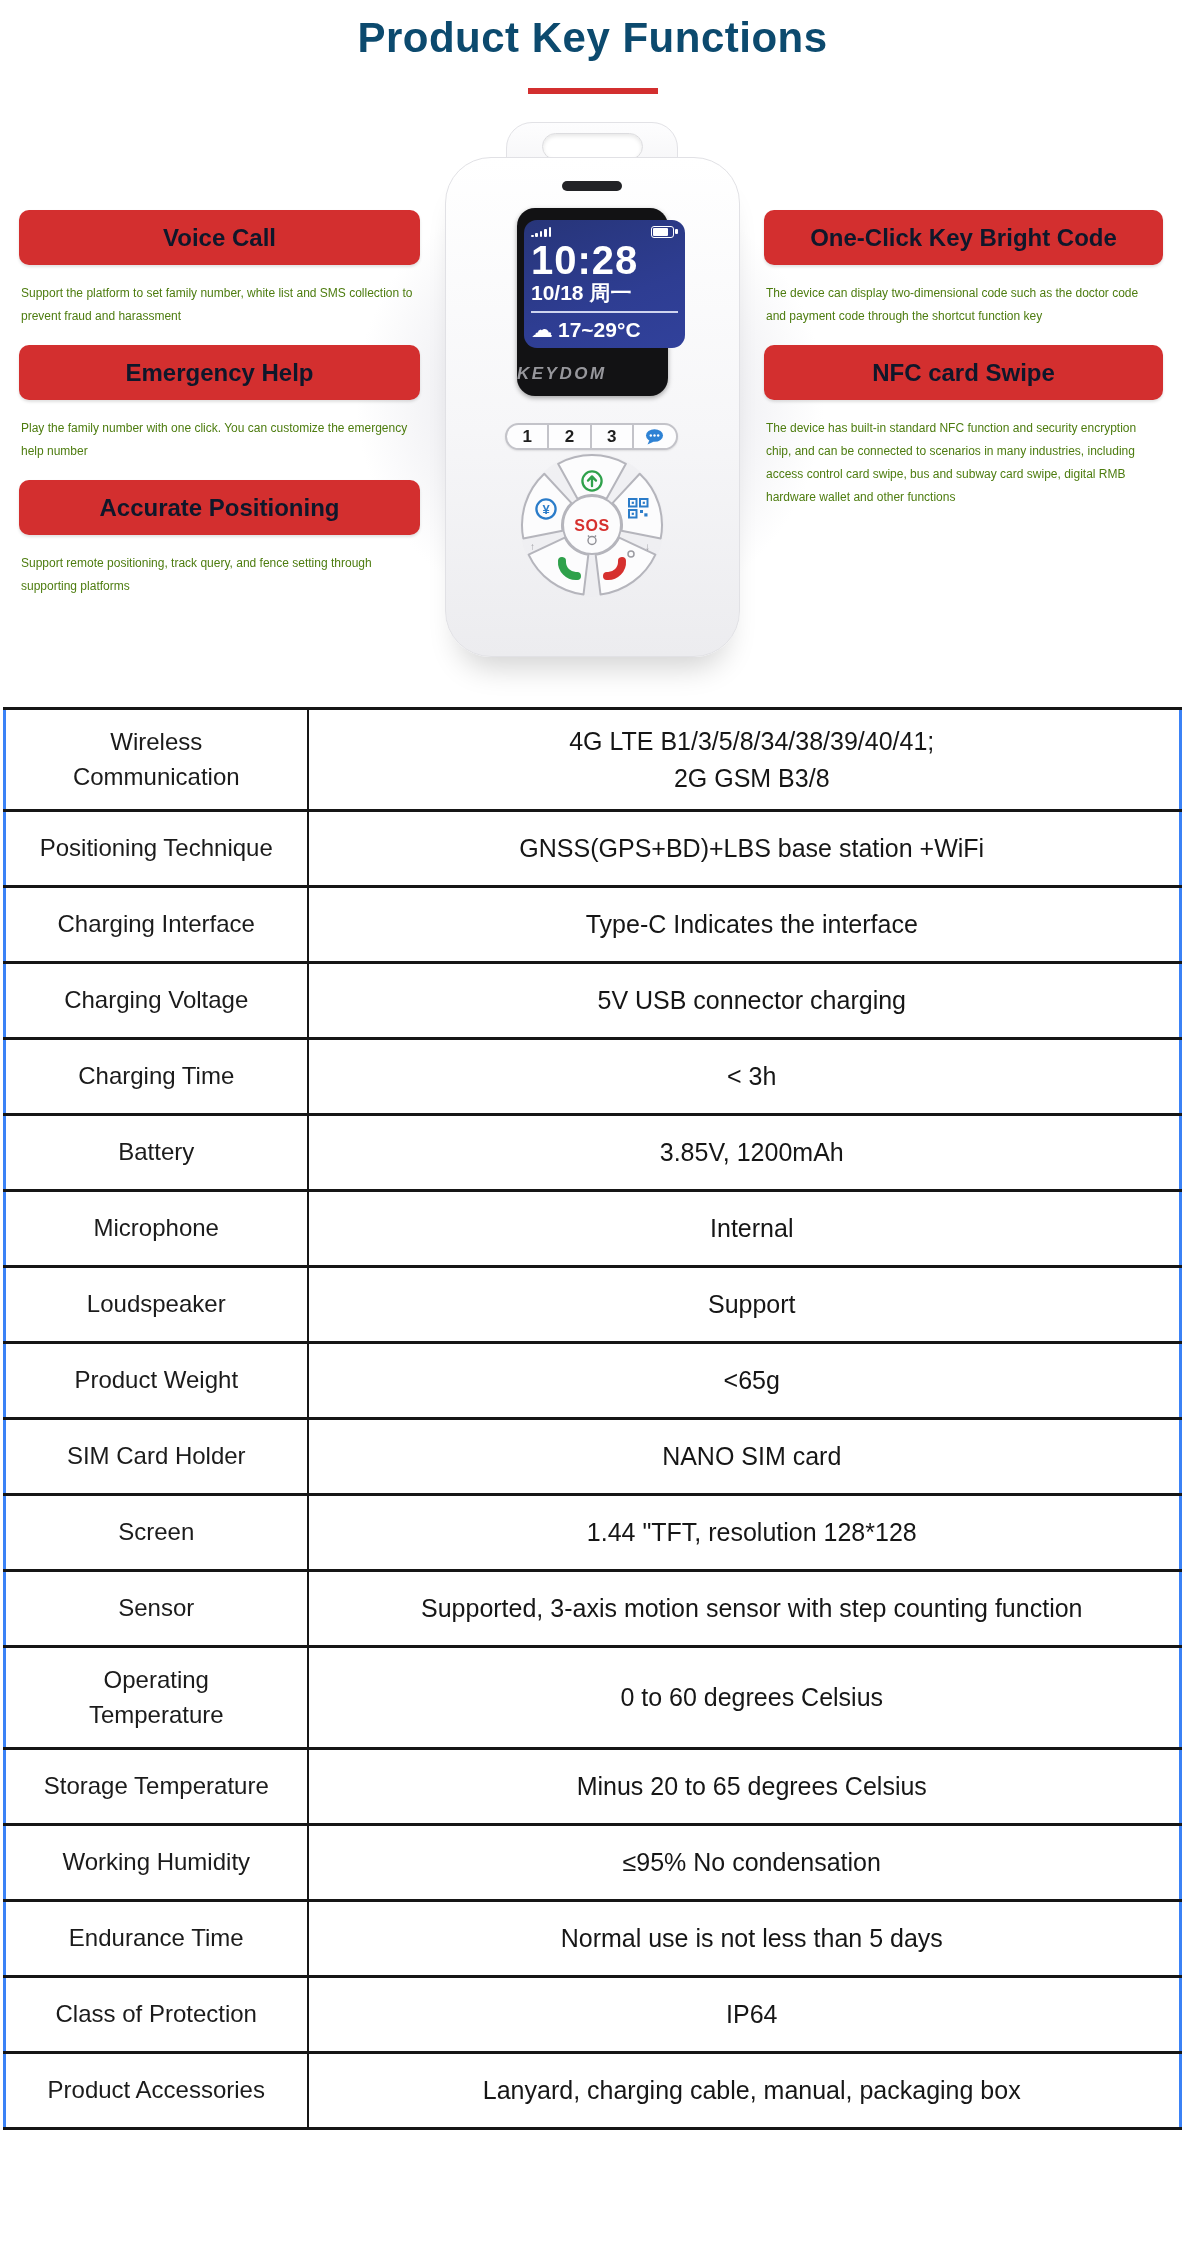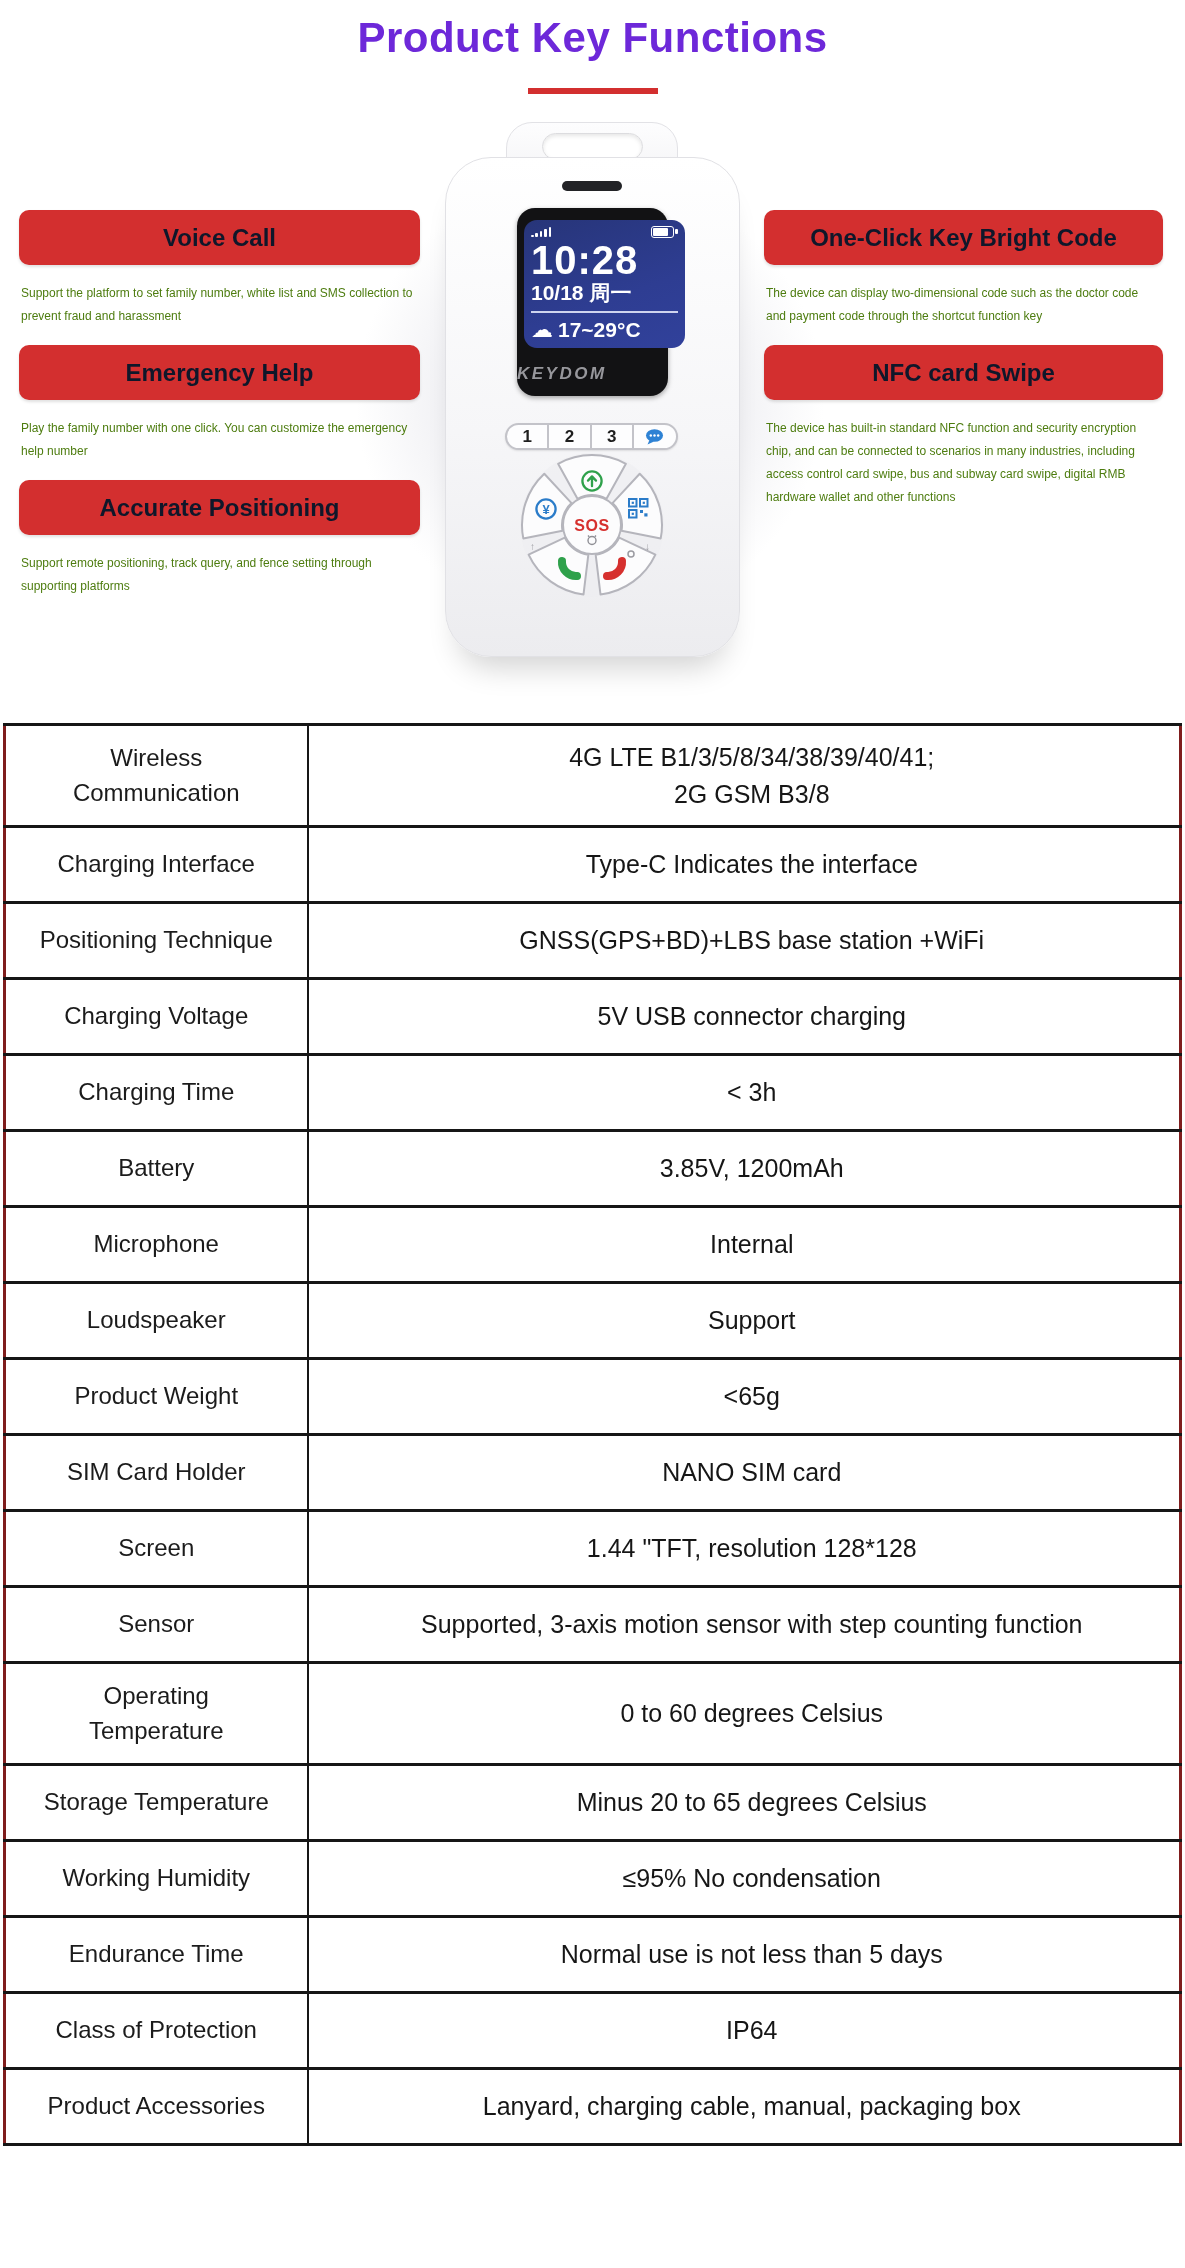--- a/index.html
+++ b/index.html
@@ -14,7 +14,7 @@
   }
   
   .page-header { position:absolute; top:14px; left:0; width:100%; text-align:center; }
-  .page-title { font-size:42px; font-weight:700; color:#6d28d9; letter-spacing:0.5px; }
+  .page-title { font-size:42px; font-weight:700; color:#0c4a6e; letter-spacing:0.5px; }
   .title-underline { width:130px; height:6px; background:var(--red,#d32f2f); margin:26px auto 0; }
 
   

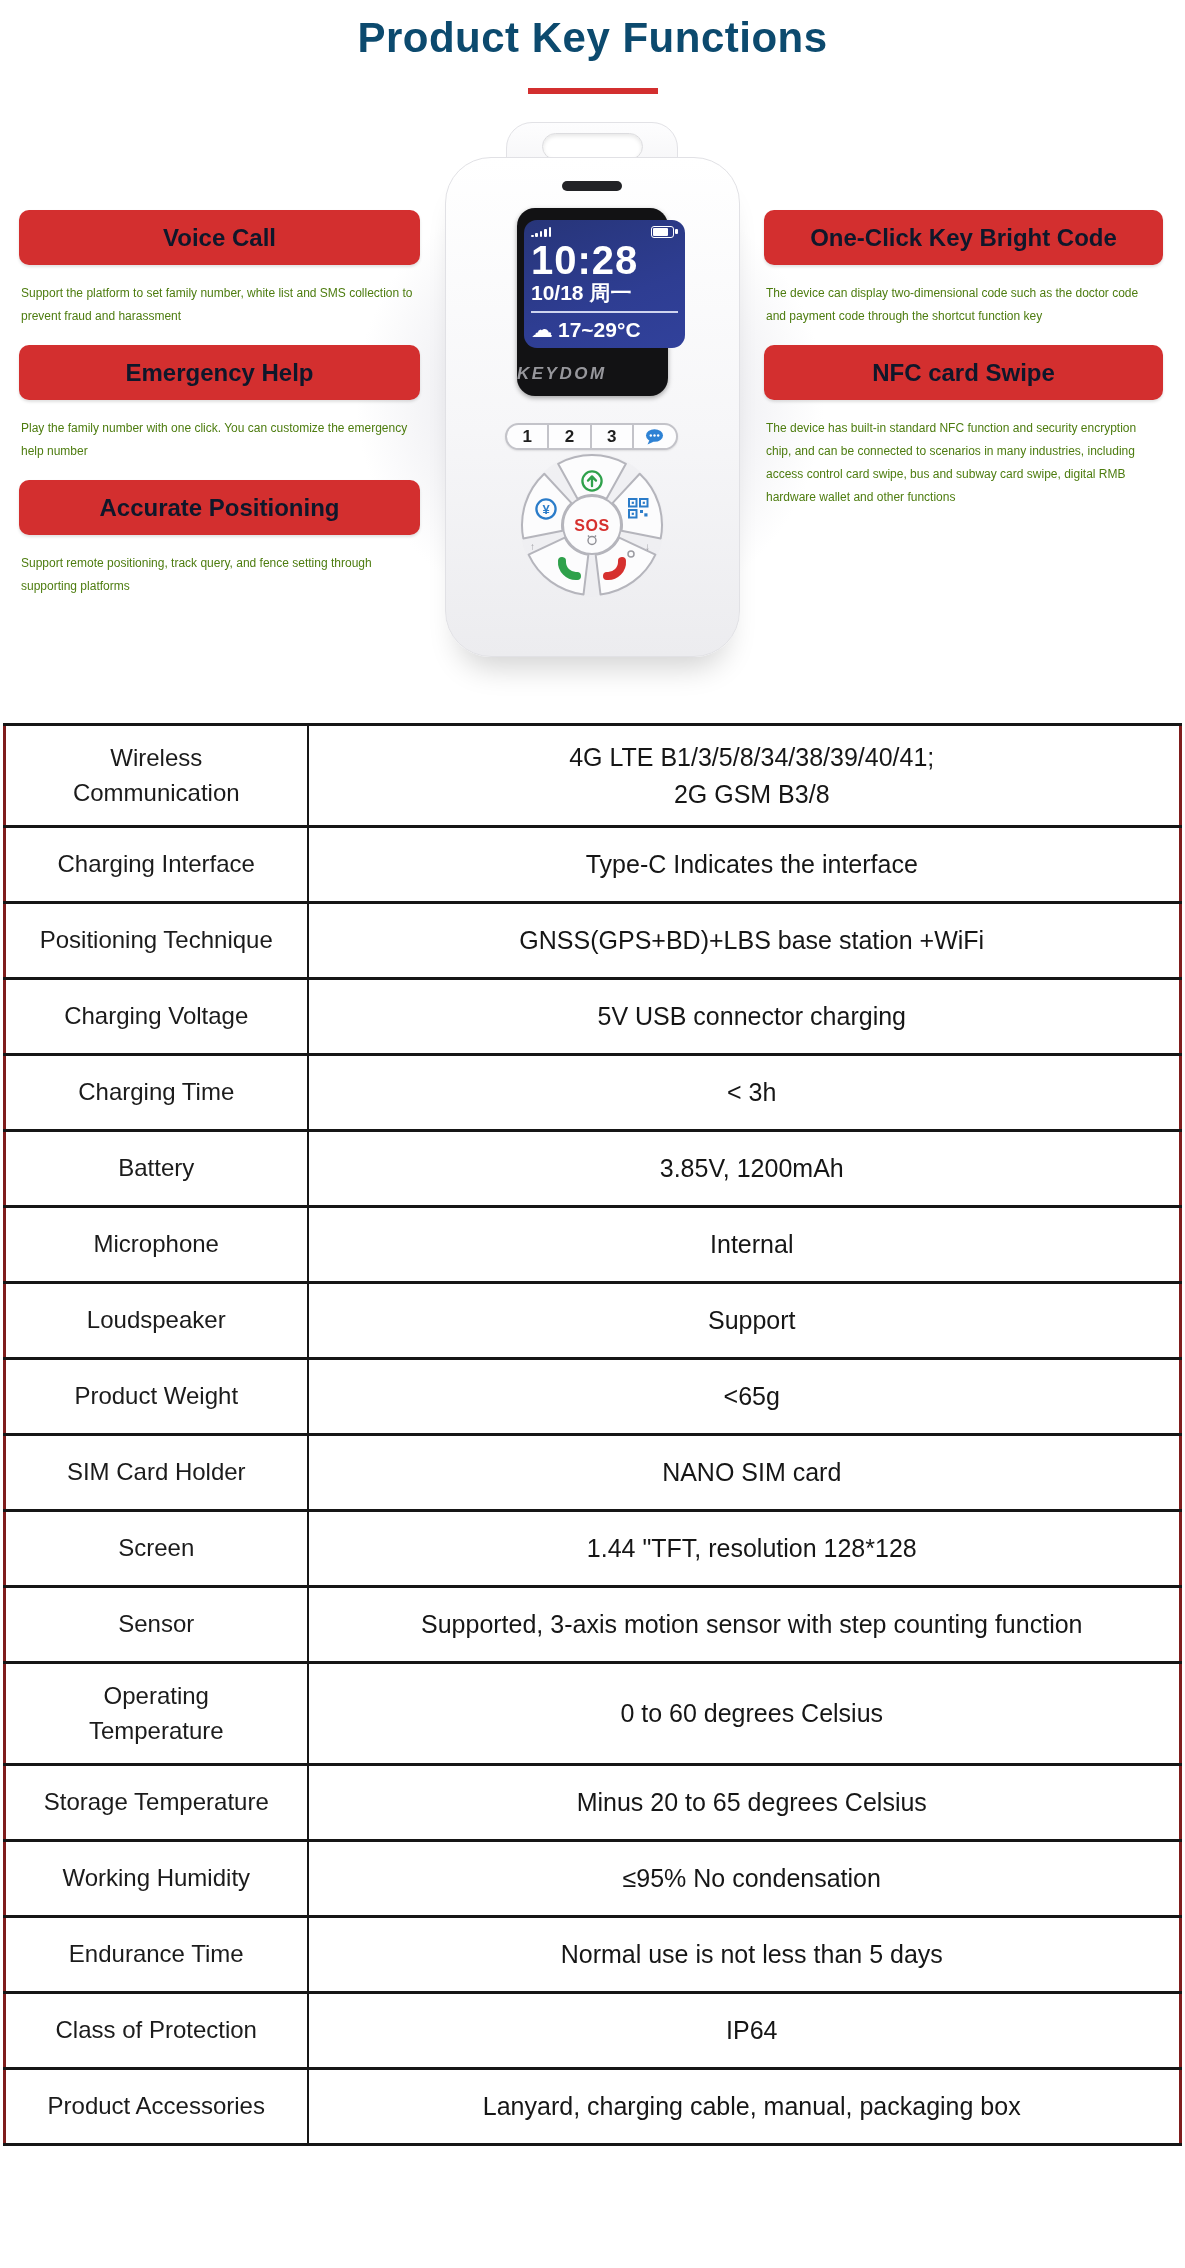--- a/index.html
+++ b/index.html
@@ -80,7 +80,7 @@
     border-left:2px solid #161616; border-right:2px solid #161616;
     text-align:center; vertical-align:middle; white-space:pre-line;
     padding:4px 12px; line-height:1.45; }
-  .spec-table { border:3px solid #7f1d1d;margin-top:16px; }
+  .spec-table { border:3px solid #3b82f6; }
   .spec-table td.label { width:303px; font-size:24px; color:#1b1b1b; }
   .spec-table td.value { font-size:25px; color:#161616;padding-left:28px; }
   .spec-table tr { height:76px; }

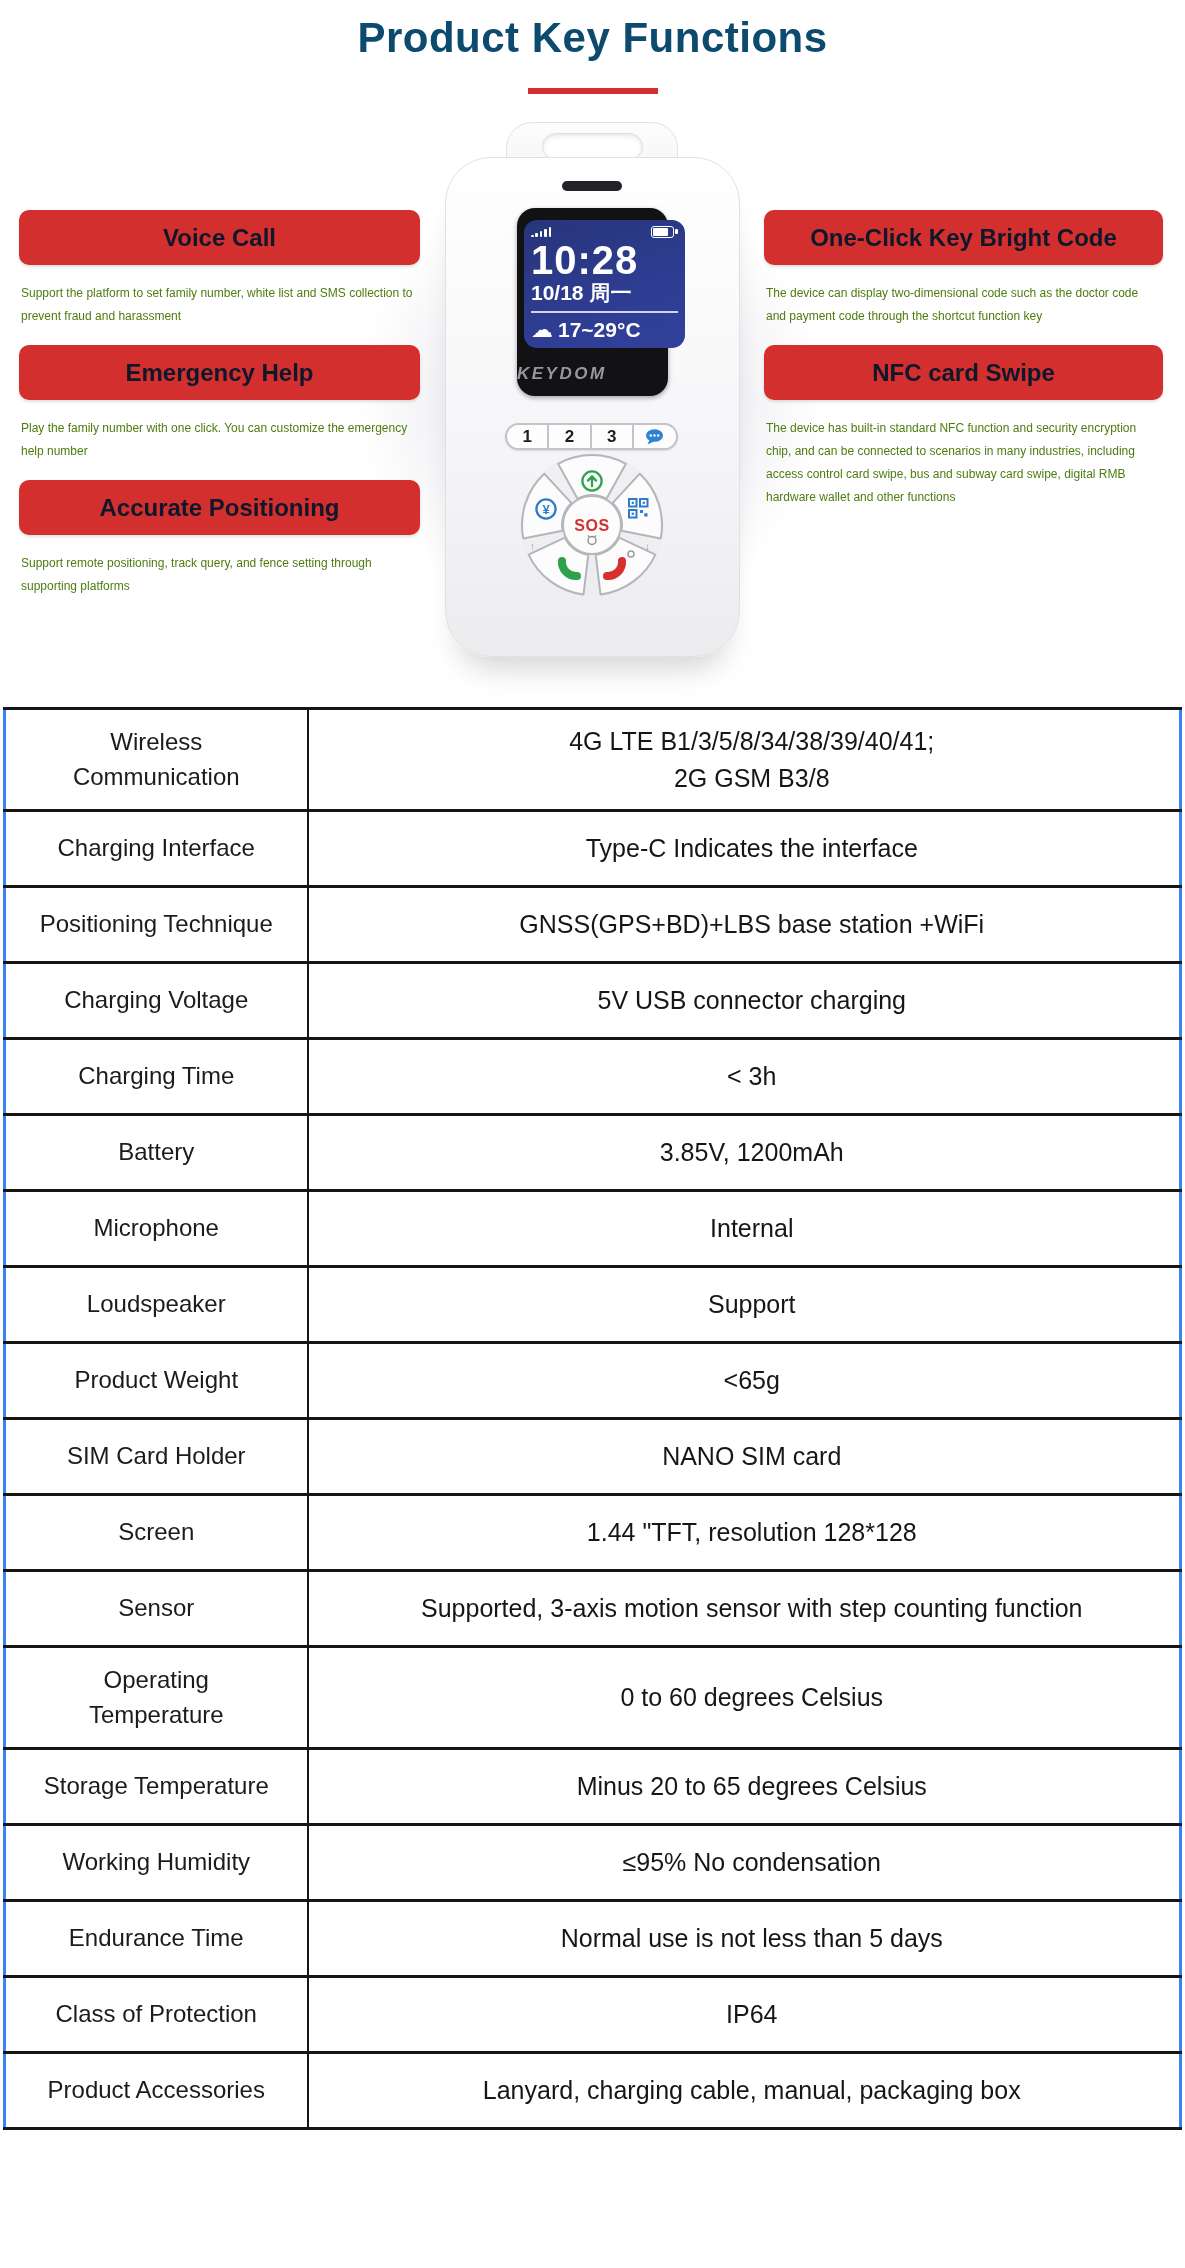--- a/index.html
+++ b/index.html
@@ -228,12 +228,12 @@
 2G GSM B3/8</td>
       </tr>
       <tr>
+        <td class="label">Positioning Technique</td>
+        <td class="value">GNSS(GPS+BD)+LBS base station +WiFi</td>
+      </tr>
+      <tr>
         <td class="label">Charging Interface</td>
         <td class="value">Type-C Indicates the interface</td>
-      </tr>
-      <tr>
-        <td class="label">Positioning Technique</td>
-        <td class="value">GNSS(GPS+BD)+LBS base station +WiFi</td>
       </tr>
       <tr>
         <td class="label">Charging Voltage</td>

